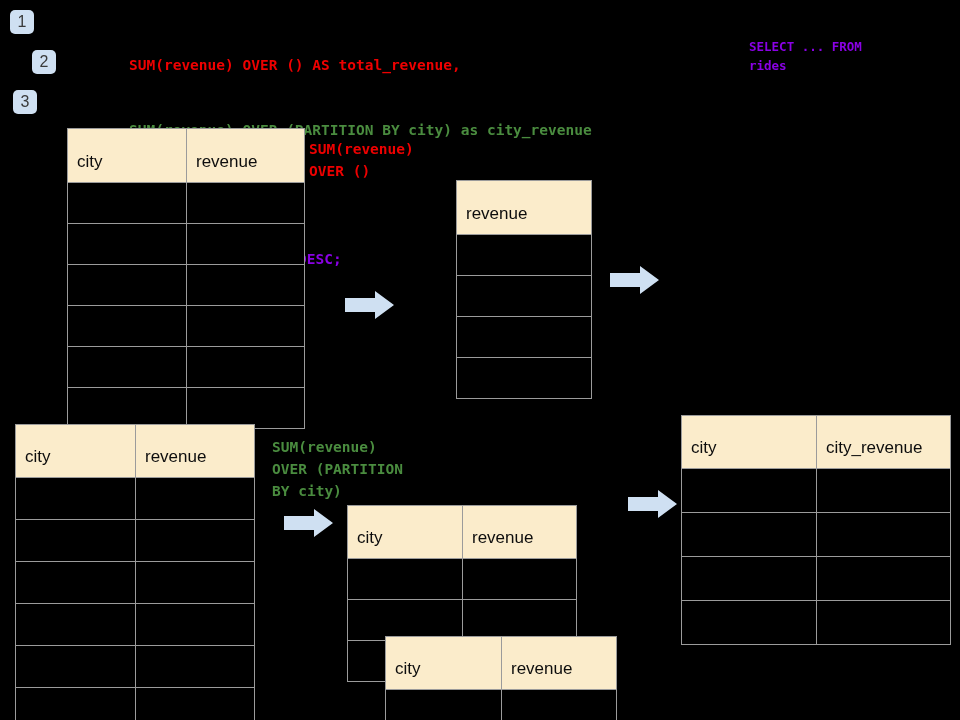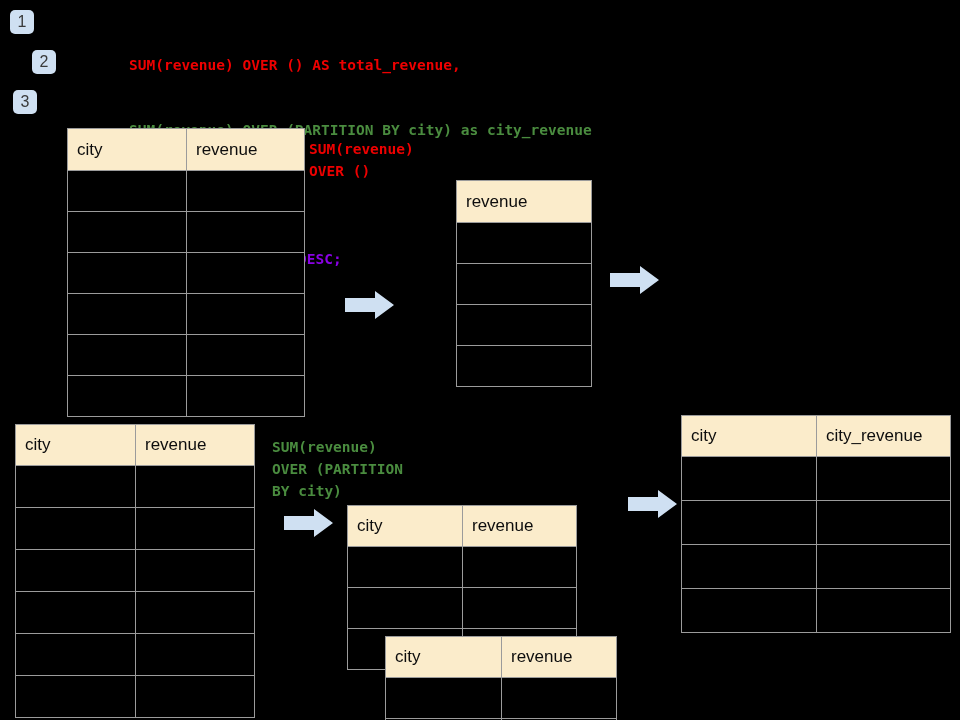--- a/index.html
+++ b/index.html
@@ -108,6 +108,8 @@
     <div class="sql-line" style="color:#8a00e6; padding-left:22px;">ORDER by city_revenue DESC;</div>
   </div>
 
+  <div class="annot-small" style="left:749px; top:37px; color:#8a00e6;">SELECT ... FROM
+rides</div>
 
   <div class="annot" style="left:309px; top:138px; color:#ee0000;">SUM(revenue)
 OVER ()</div>

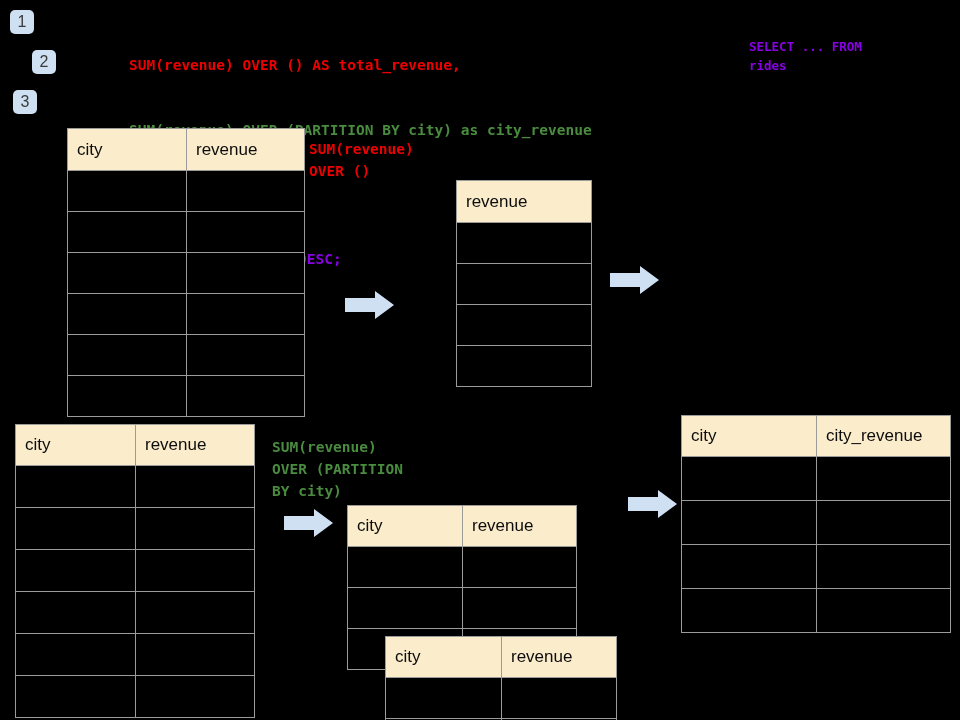--- a/index.html
+++ b/index.html
@@ -81,7 +81,7 @@
     font-family: "Liberation Sans", sans-serif;
     font-size: 17px;
     text-align: left;
-    padding: 0 0 0 9px;
+    padding: 12px 0 0 9px;
     vertical-align: middle;
     white-space: nowrap;
     border-color: #9b9b9b;

